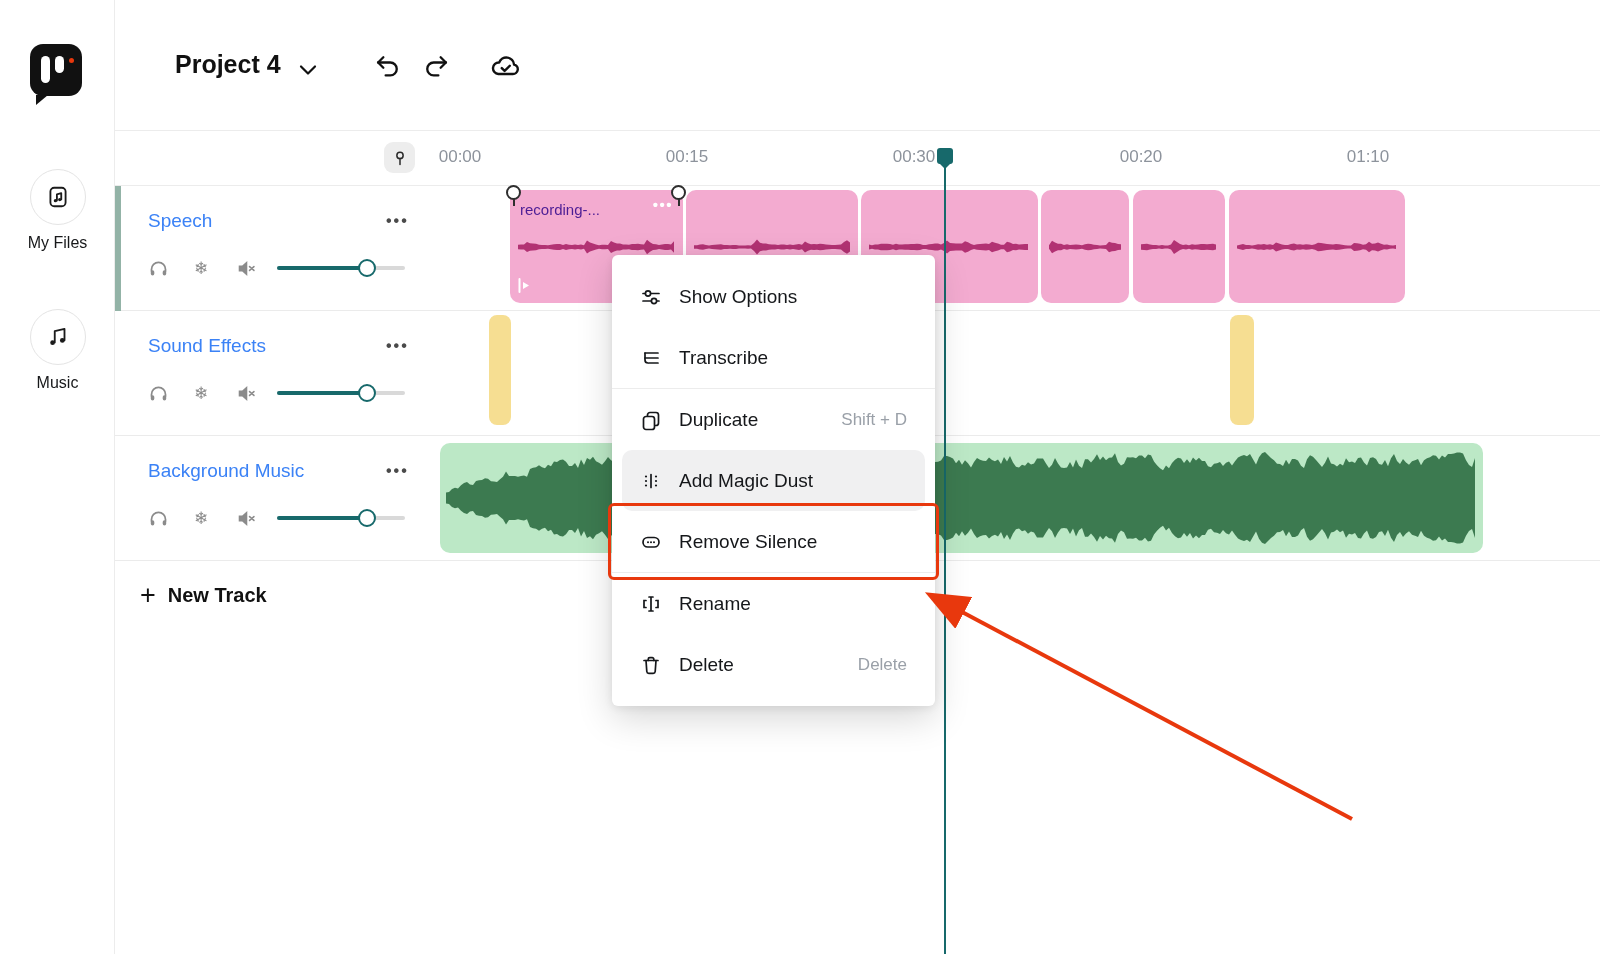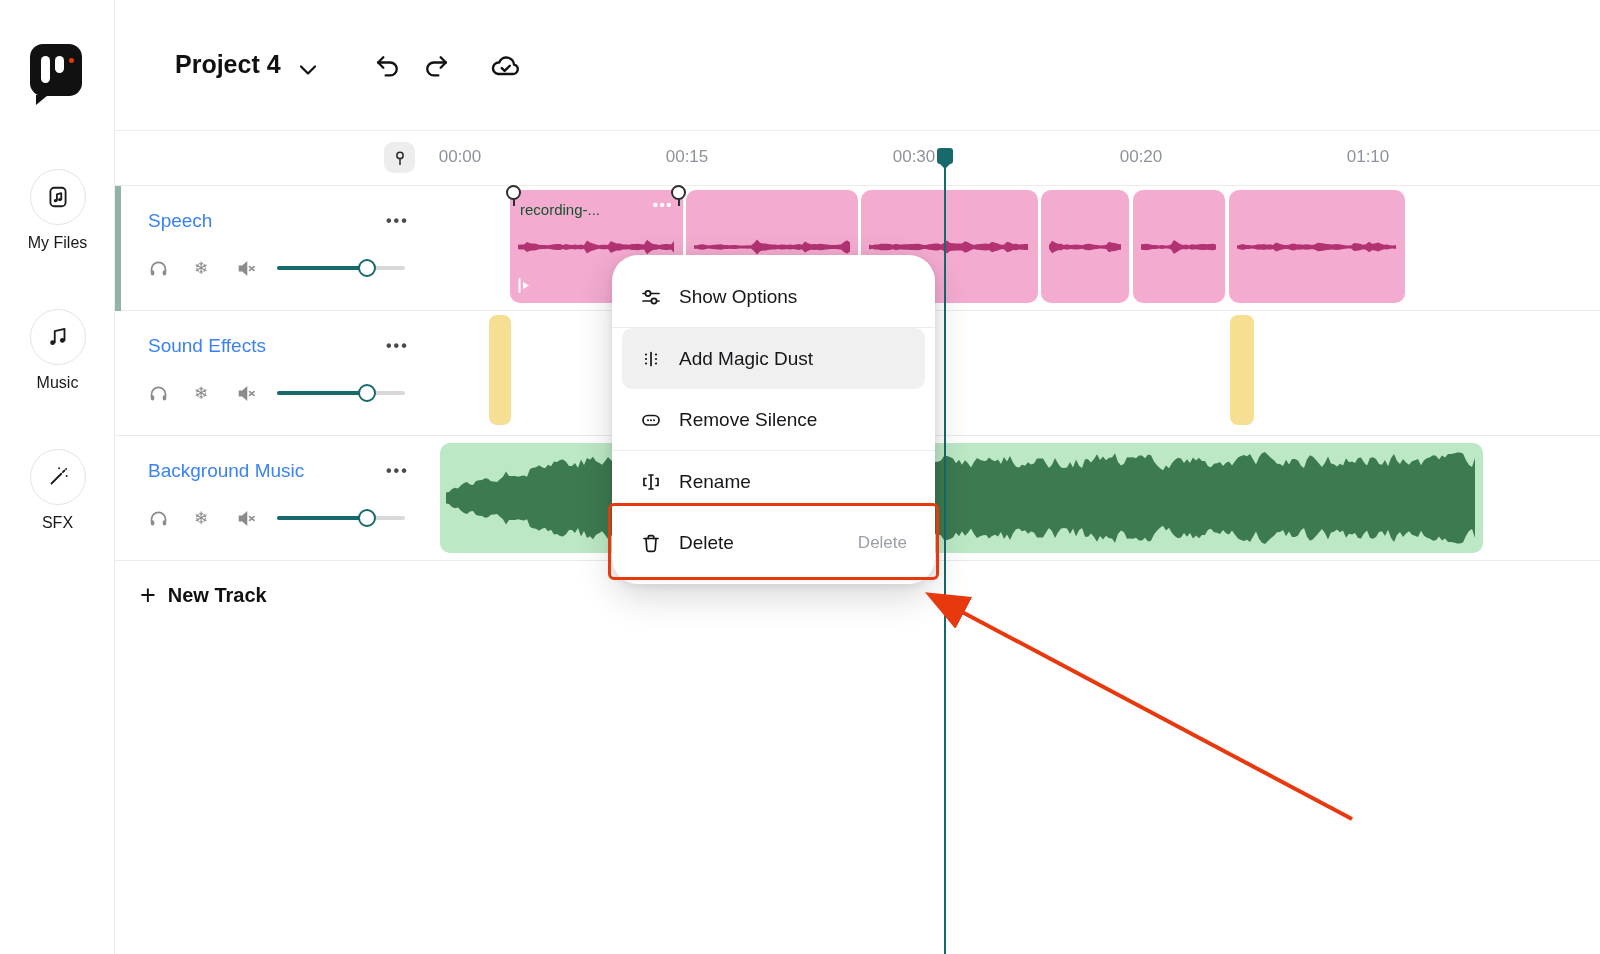--- a/index.html
+++ b/index.html
@@ -45,7 +45,7 @@
   .clip-yellow { top:315px; height:110px; background:#f6de92; border-radius:8px; z-index:1; }
   .clip-green { top:443px; height:110px; background:#bce8c6; border-radius:10px; z-index:1; color:#3c7a50; }
   .wave { position:absolute; display:block; }
-  .clip-label { position:absolute; left:10px; top:11px; max-width:110px; white-space:nowrap; overflow:hidden; text-overflow:ellipsis; color:#14532d; font-size:15px; font-weight:500; }
+  .clip-label { position:absolute; left:10px; top:11px; max-width:110px; white-space:nowrap; overflow:hidden; text-overflow:ellipsis; color:#4c1d95; font-size:15px; font-weight:500; }
   .clip-dots { position:absolute; right:10px; top:6px; color:#fff; font-size:15px; letter-spacing:1.5px; font-weight:bold; }
   .clip-play { position:absolute; left:8px; bottom:10px; }
   .marker-pin { position:absolute; width:15px; height:15px; border:2px solid #2e2e2e; background:#fff; border-radius:50%; z-index:3; }

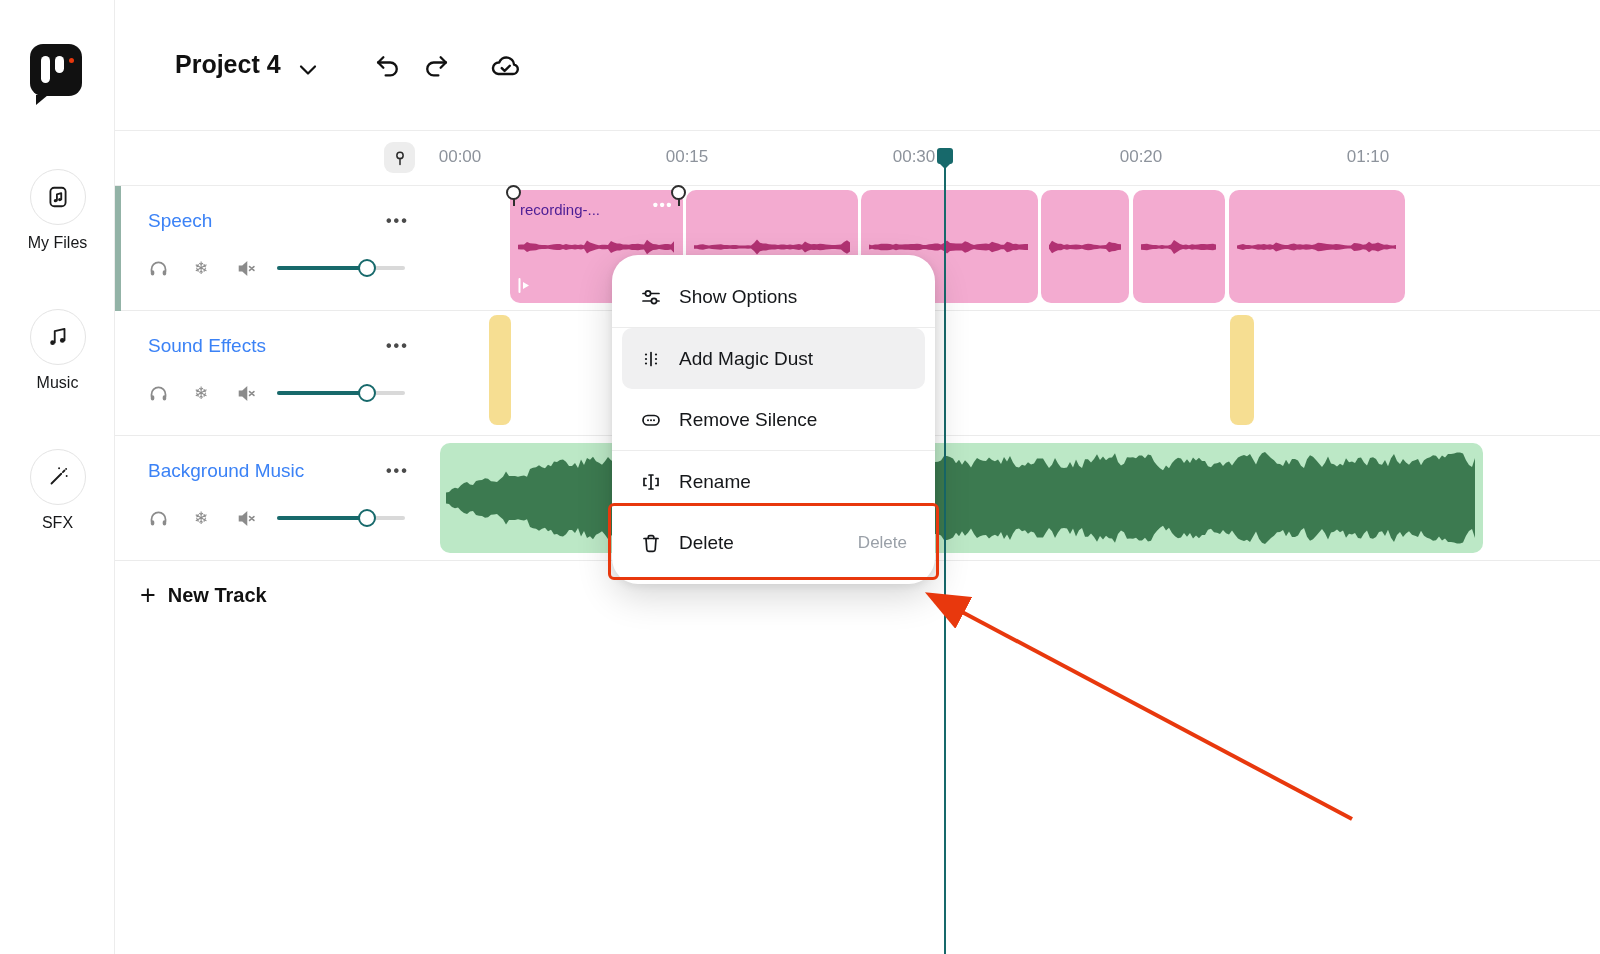--- a/index.html
+++ b/index.html
@@ -62,7 +62,7 @@
   .new-track .nt-label { font-size:20px; font-weight:bold; color:#111; }
 
   
-  #context-menu { left:612px; top:255px; width:323px; background:#fff; border-radius:26px;
+  #context-menu { left:612px; top:255px; width:323px; background:#fff; border-radius:6px;
     box-shadow:0 12px 36px rgba(0,0,0,.16), 0 2px 8px rgba(0,0,0,.08); padding:11px 0; z-index:6; }
   .menu-item { height:61px; margin:0 10px; padding:0 18px; display:flex; align-items:center; gap:17px; border-radius:10px; }
   .menu-item.highlight { background:#f0f0f1; }

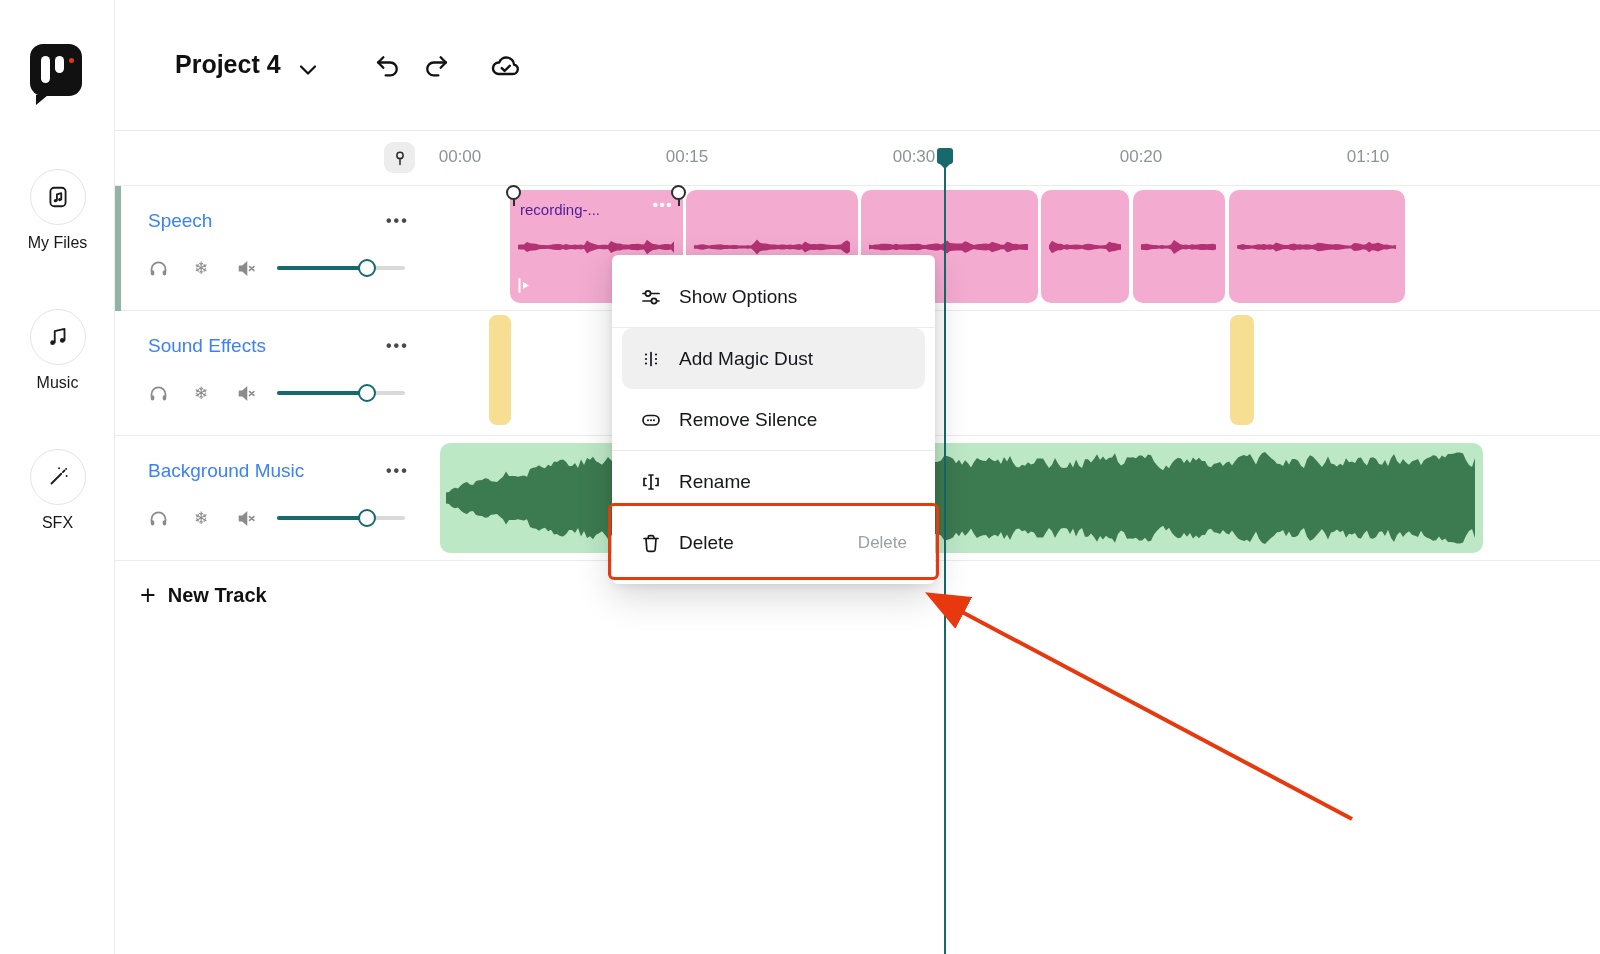--- a/index.html
+++ b/index.html
@@ -317,6 +317,15 @@
     <span class="menu-label">Show Options</span>
   </div>
 
+  <div class="menu-item">
+    <svg class="ic" width="22" height="22" viewBox="0 0 22 22" fill="none" stroke="#15171a" stroke-width="1.7" stroke-linecap="round">
+      <path d="M5 6 h13"></path>
+        <path d="M5 11 h13"></path>
+        <path d="M9 16 h9"></path>
+        <path d="M5 6 v7 a3 3 0 0 0 3 3"></path>
+    </svg>
+    <span class="menu-label">Transcribe</span>
+  </div>
 
   <div class="menu-sep"></div>
 

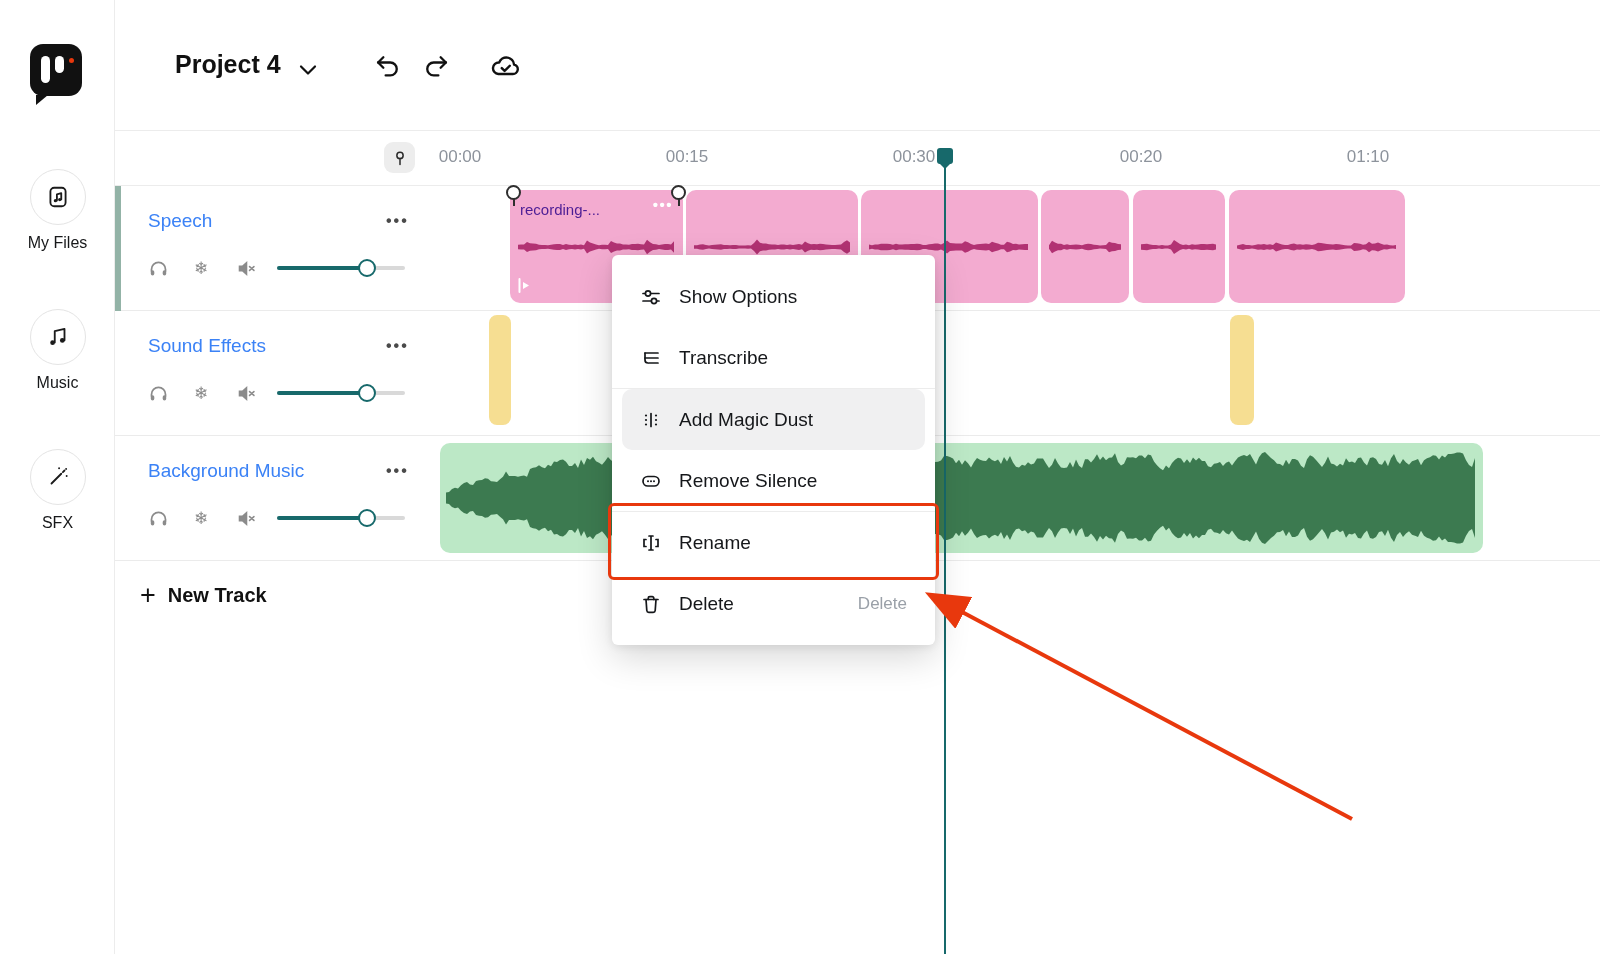--- a/index.html
+++ b/index.html
@@ -330,6 +330,14 @@
   <div class="menu-sep"></div>
 
 
+  <div class="menu-item">
+    <svg class="ic" width="22" height="22" viewBox="0 0 22 22" fill="none" stroke="#15171a" stroke-width="1.7" stroke-linejoin="round">
+      <rect x="7.5" y="3.5" width="11" height="13" rx="2.5"></rect>
+        <rect x="3.5" y="7.5" width="11" height="13" rx="2.5" fill="#fff"></rect>
+    </svg>
+    <span class="menu-label">Duplicate</span>
+    <span class="menu-shortcut">Shift + D</span>
+  </div>
 
   <div class="menu-item highlight">
     <svg class="ic" width="22" height="22" viewBox="0 0 22 22" fill="#15171a" stroke="#15171a" stroke-width="1.7" stroke-linecap="round">

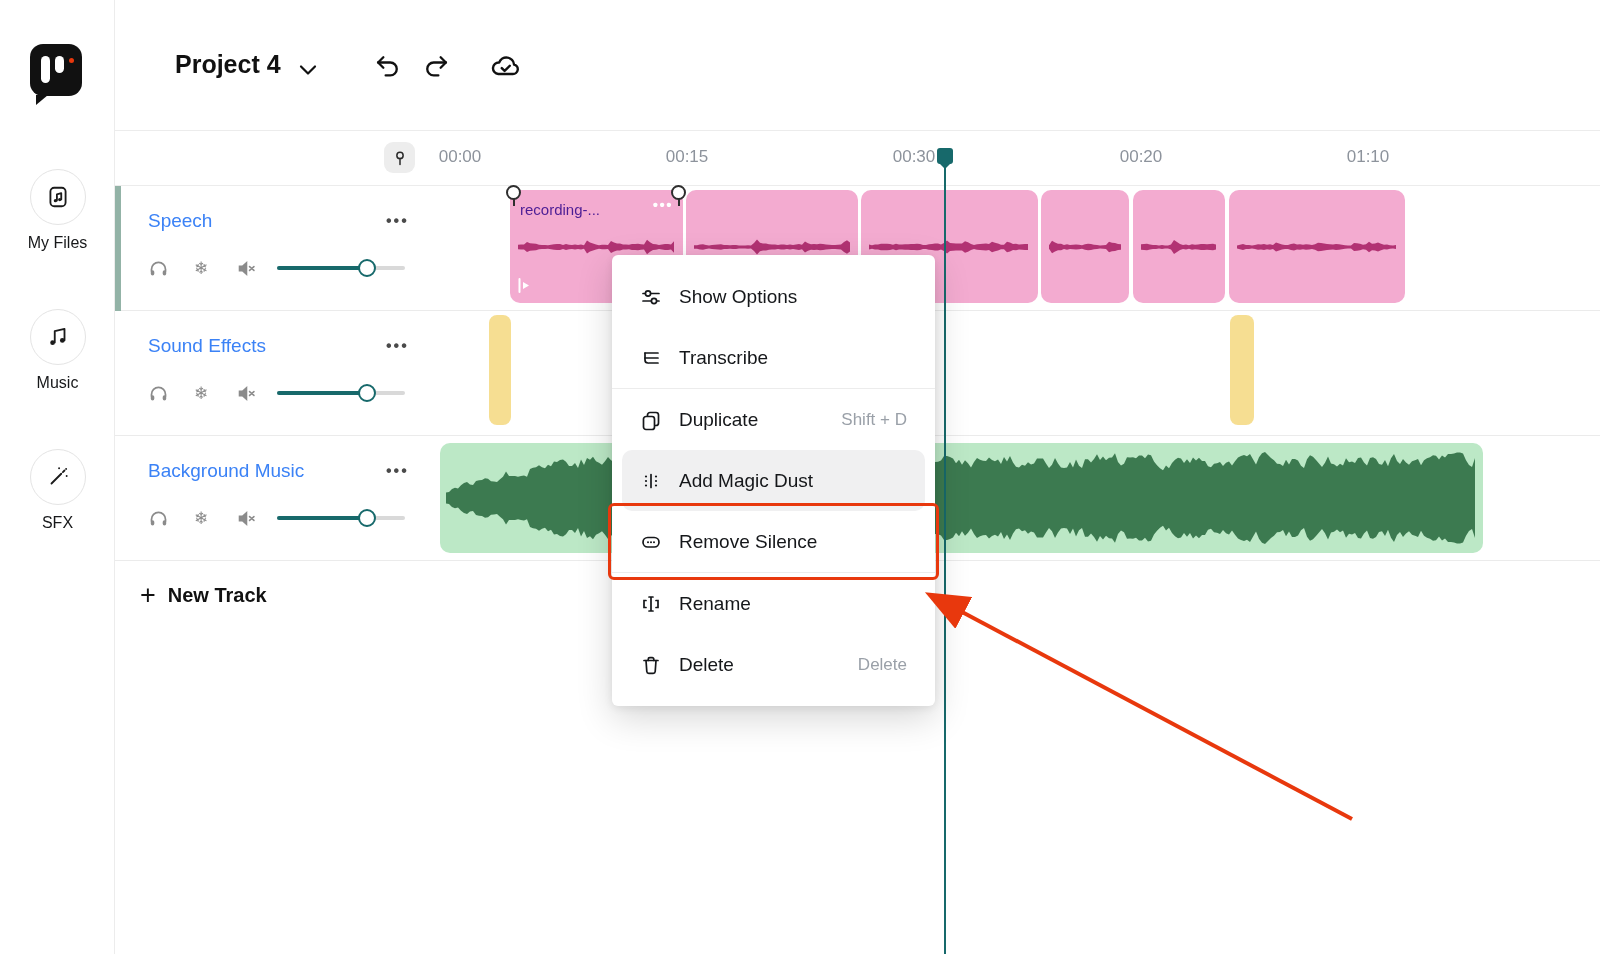--- a/index.html
+++ b/index.html
@@ -108,18 +108,6 @@
     <div class="side-label">Music</div>
   </div>
 
-  <div class="side-item abs" style="top:449px;">
-    <div class="circle-btn">
-      <svg class="ic" width="26" height="26" viewBox="0 0 24 24" fill="none" stroke="#1b1b1b" stroke-width="1.7" stroke-linecap="round" stroke-linejoin="round">
-        <path d="M6 18 L15 9"></path>
-        <path d="M16.5 7.5 l1.5 -1.5"></path>
-        <circle cx="19.5" cy="4.5" r="0.9" fill="#1b1b1b" stroke="none"></circle>
-        <circle cx="20" cy="11" r="0.9" fill="#1b1b1b" stroke="none"></circle>
-        <circle cx="13" cy="4" r="0.9" fill="#1b1b1b" stroke="none"></circle>
-      </svg>
-    </div>
-    <div class="side-label">SFX</div>
-  </div>
 </div>
 
 <div class="project-title abs">Project 4</div>

